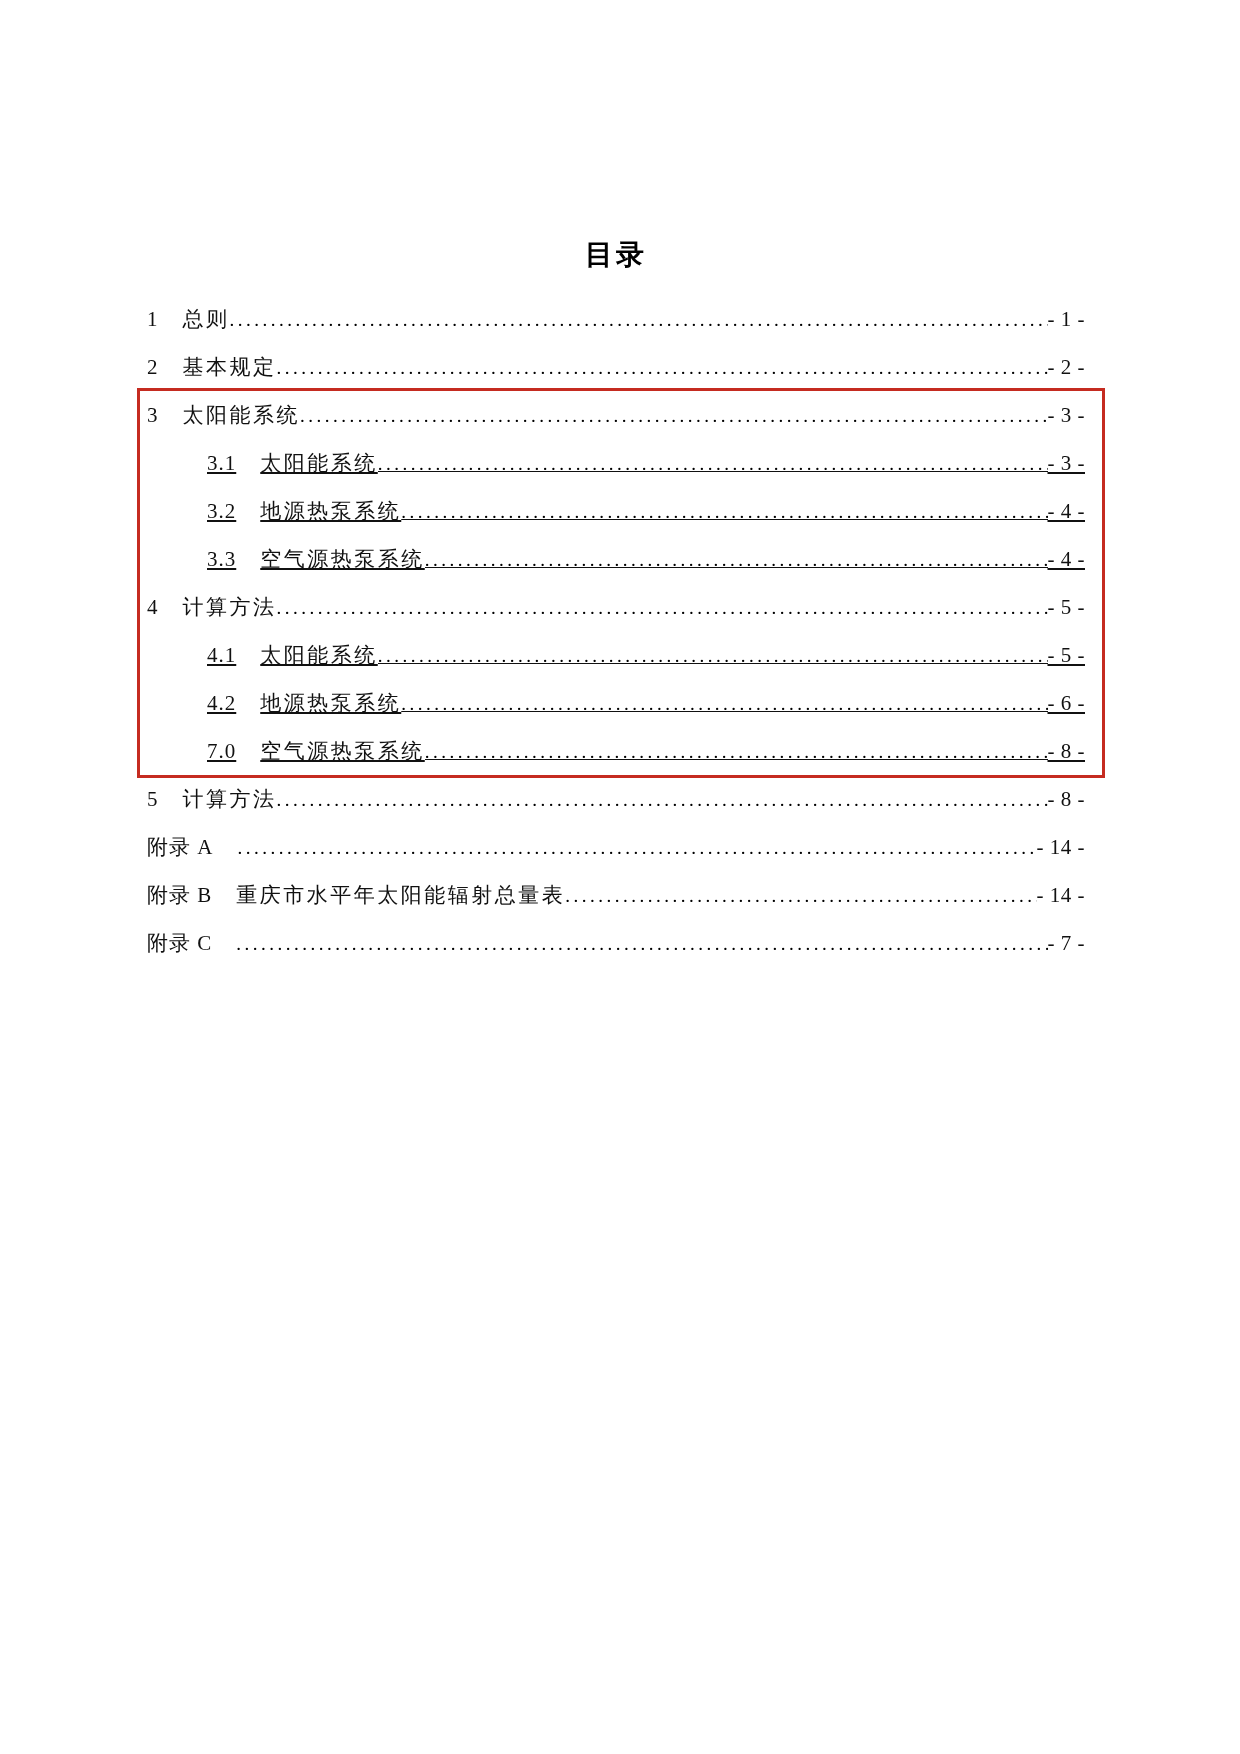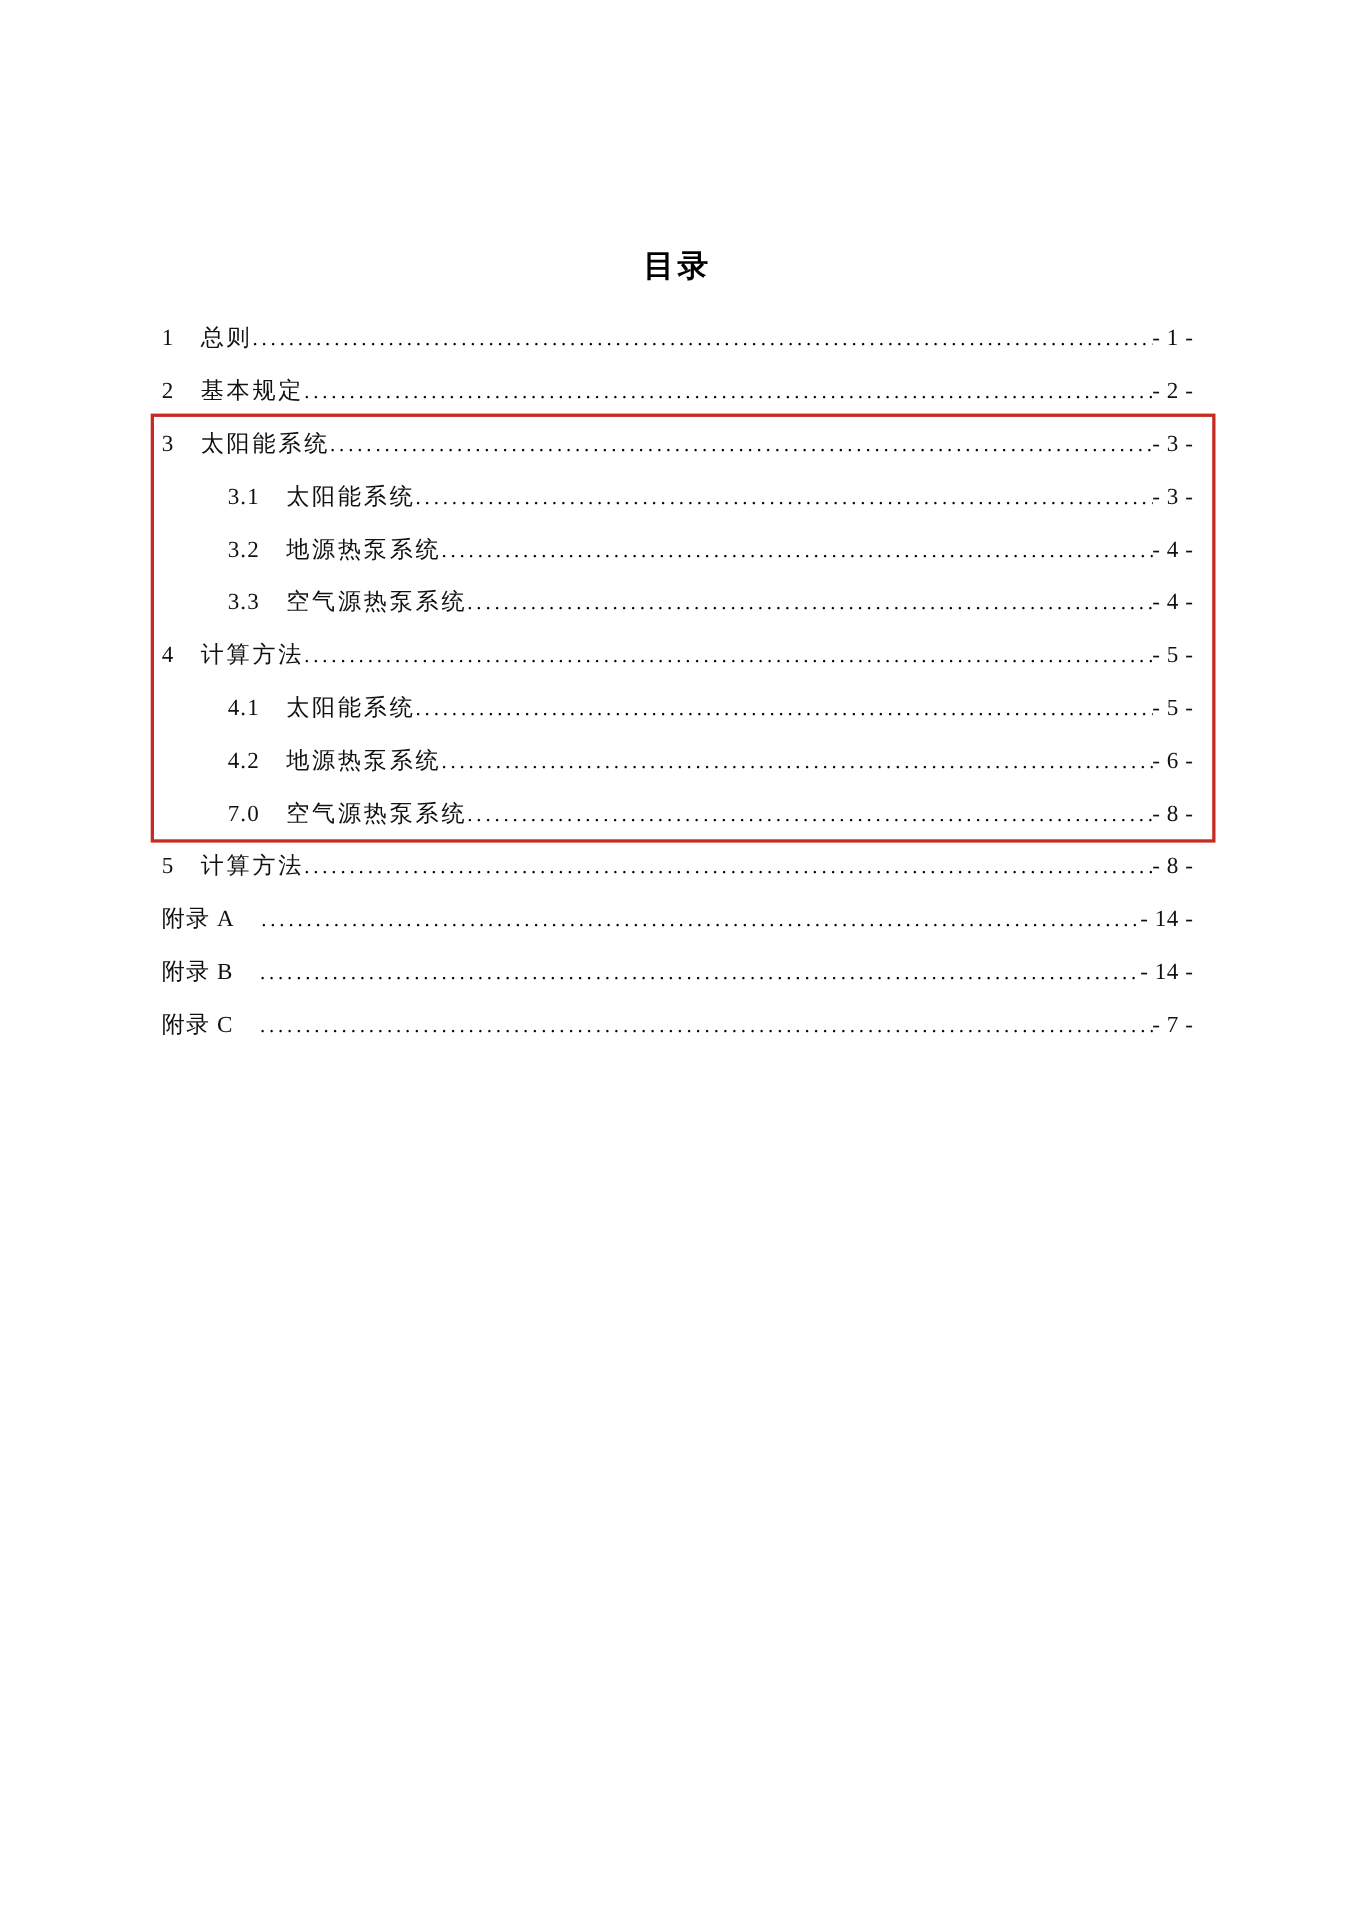--- a/index.html
+++ b/index.html
@@ -12,7 +12,7 @@
     position: relative;
     width: 1240px;
     height: 1308px;
-    margin: 0 auto;
+    margin: 12px auto;
     background: #ffffff;
     overflow: hidden;
   }

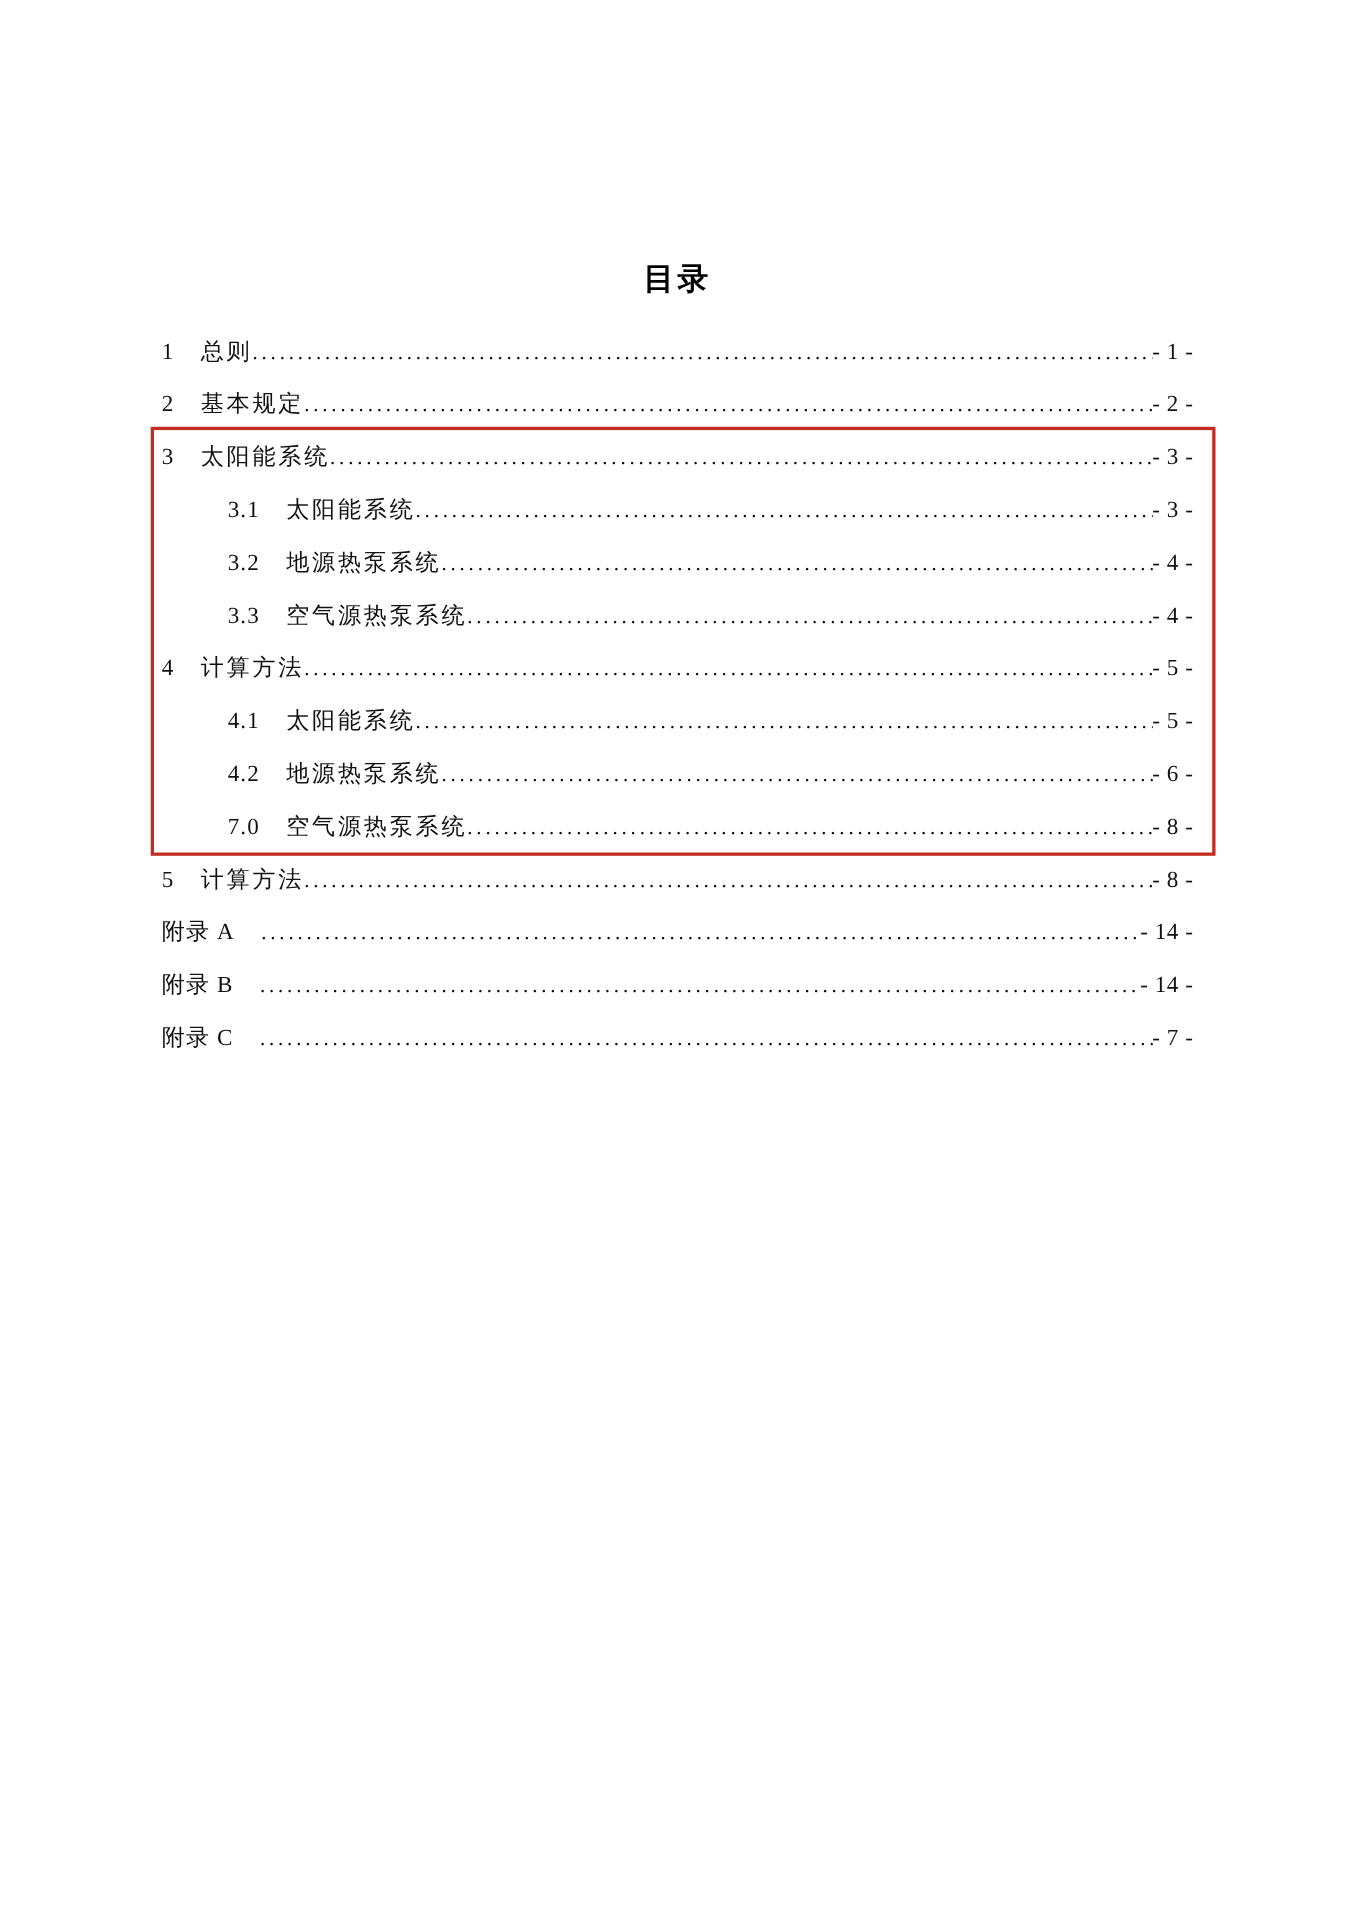--- a/index.html
+++ b/index.html
@@ -41,6 +41,7 @@
   }
   .toc-row.level2 {
     padding-left: 60px;
+    text-decoration: underline;
   }
   .toc-num {
     flex: 0 0 auto;

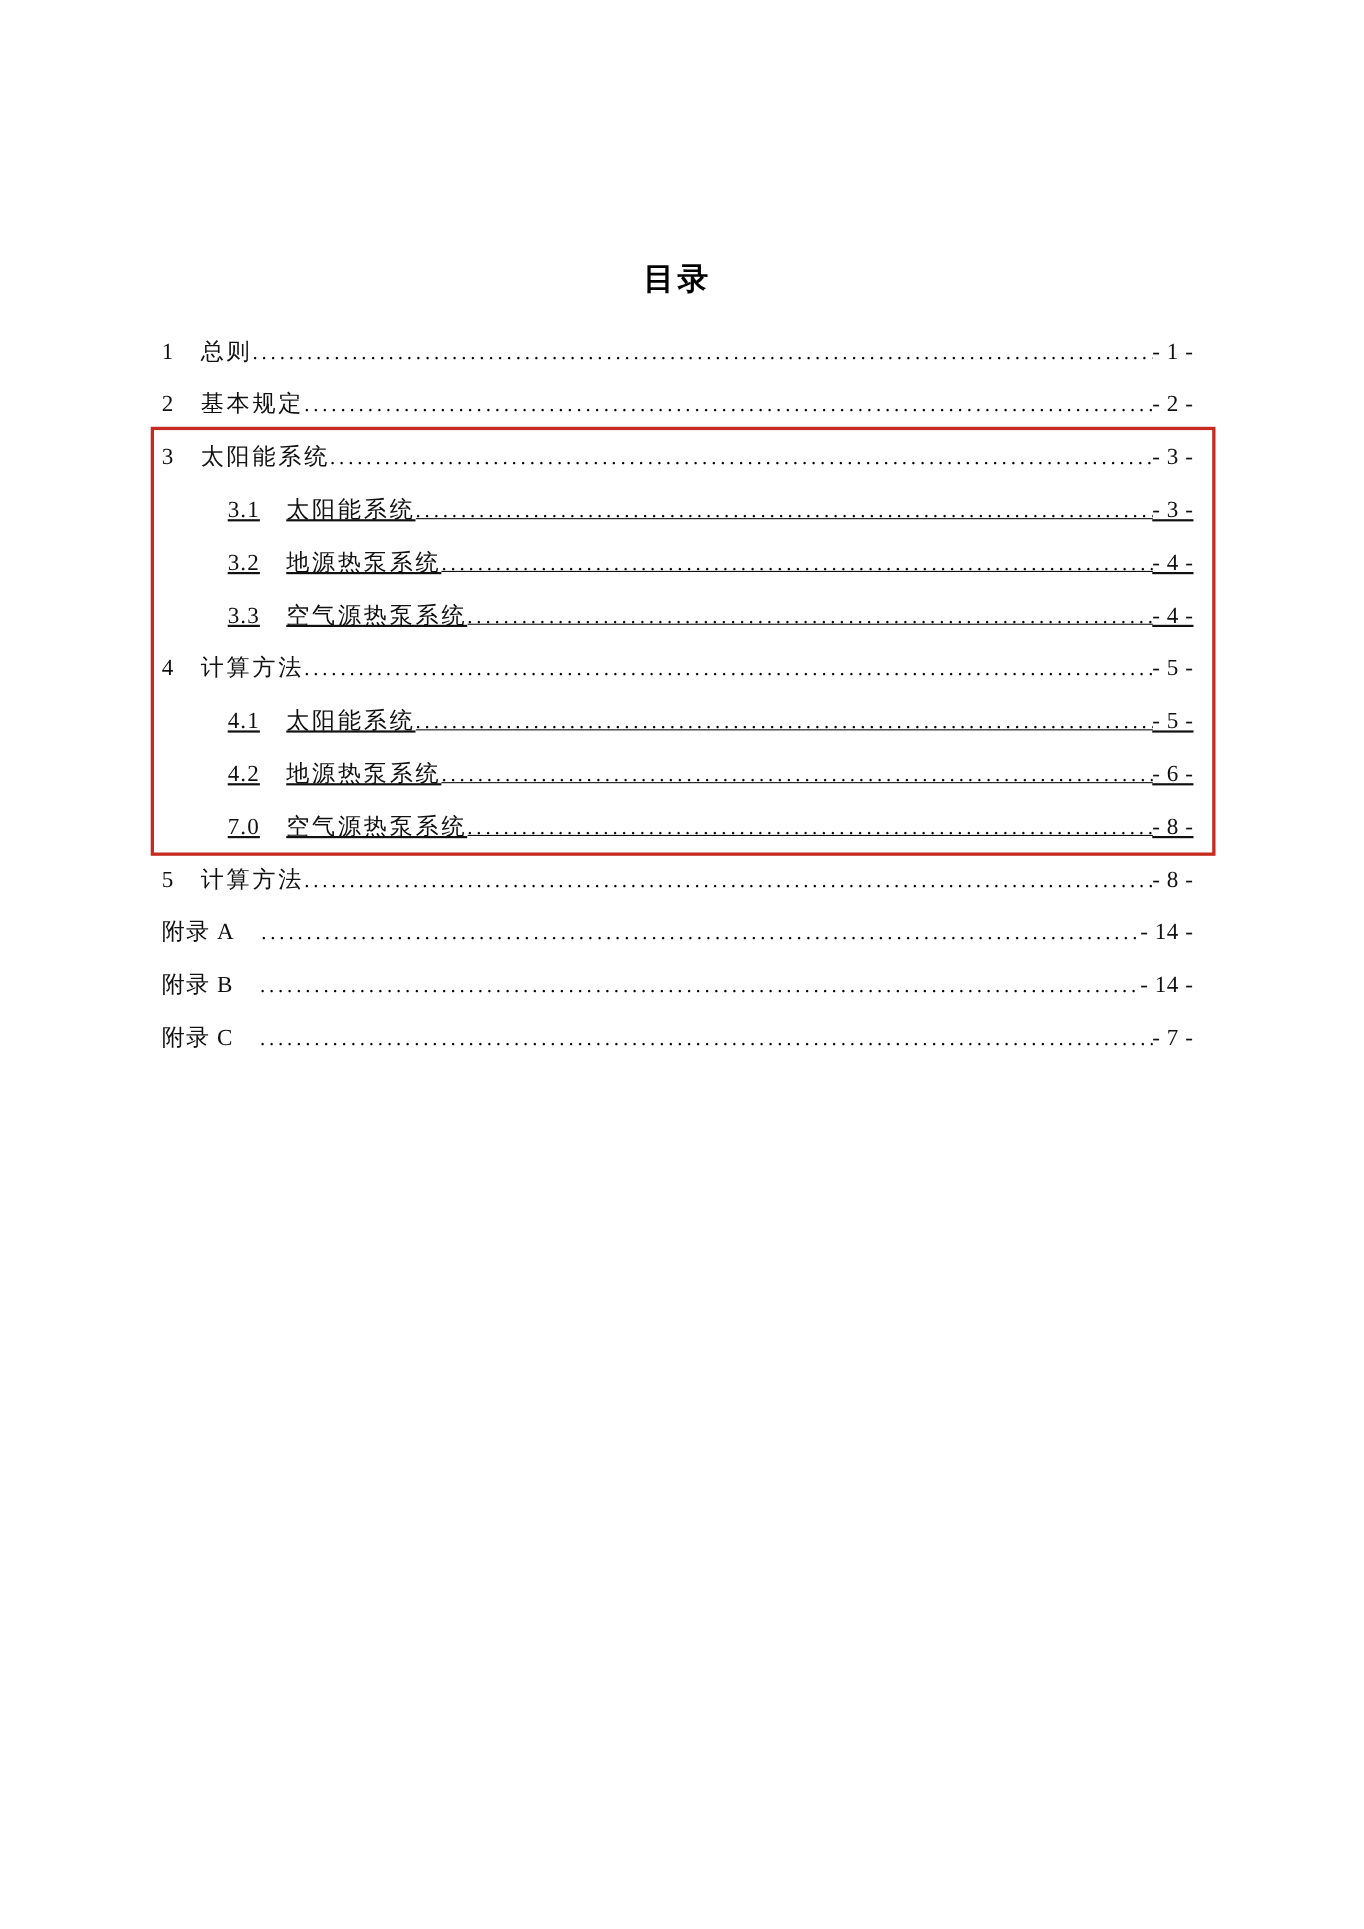--- a/index.html
+++ b/index.html
@@ -156,6 +156,7 @@
   </div>
         <div class="toc-row level1">
     <span class="toc-num">附录 B</span>
+    <span class="toc-label">重庆市水平年太阳能辐射总量表</span>
     <span class="toc-leader">............................................................................................................................................................................................................................................................................................................</span>
     <span class="toc-page">- 14 -</span>
   </div>

